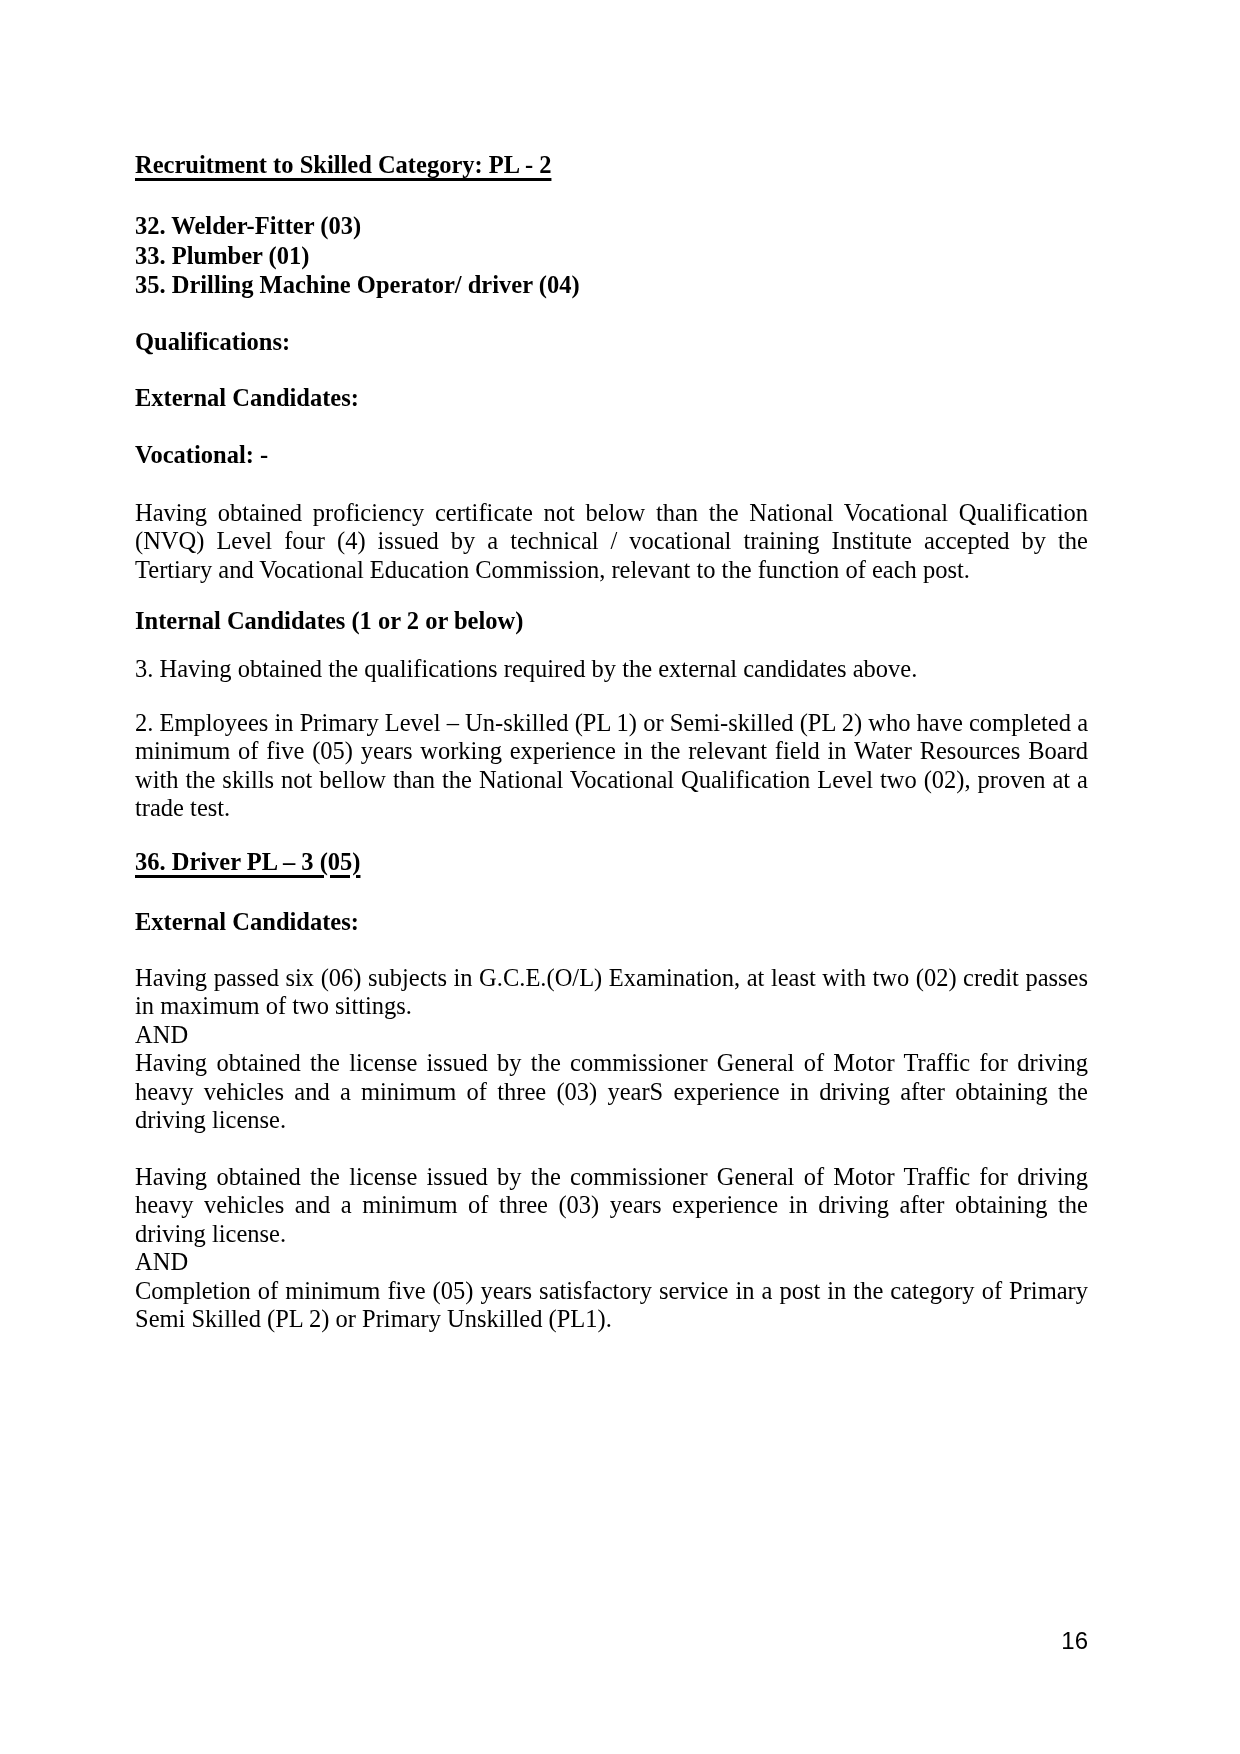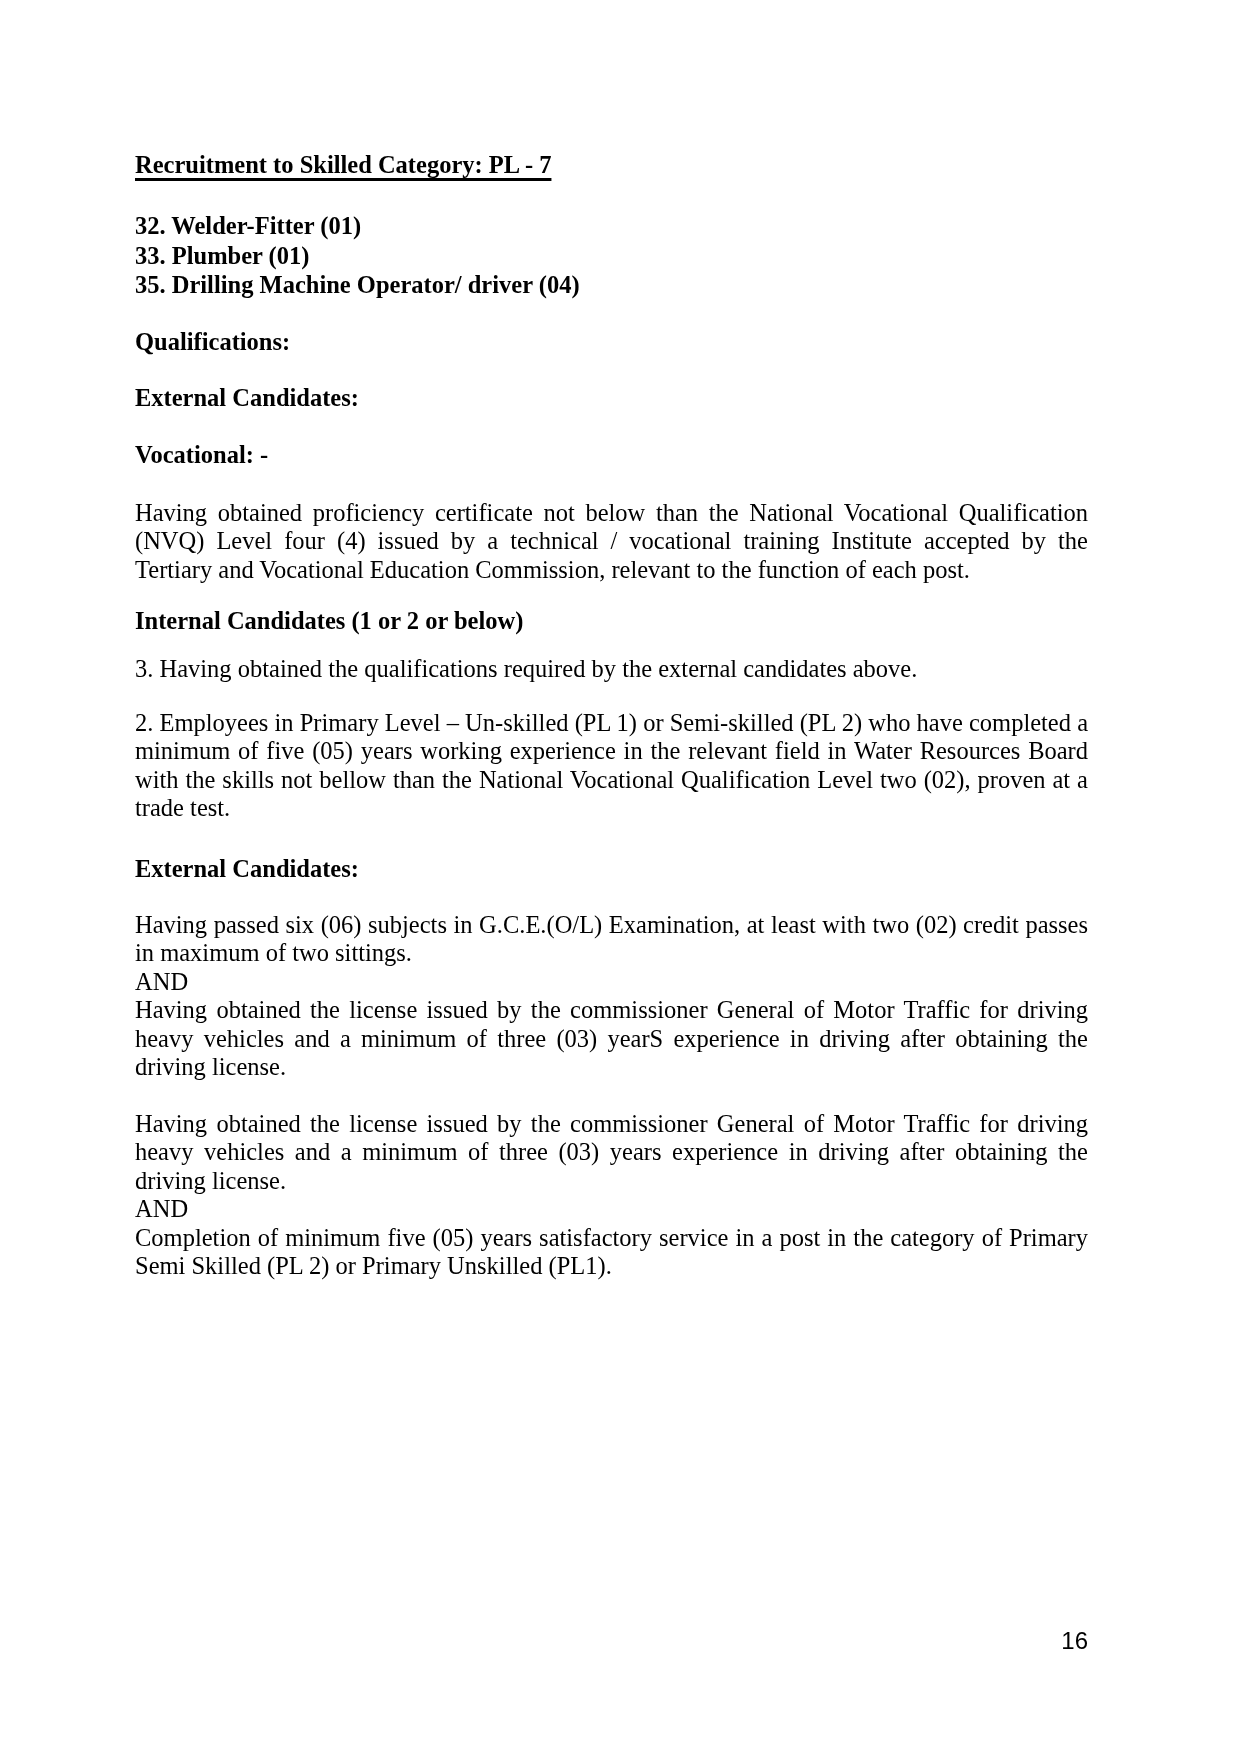--- a/index.html
+++ b/index.html
@@ -79,7 +79,7 @@
 <div class="page">
   <div class="content">
 
-    <div class="title">Recruitment to Skilled Category: PL - 7</div>
+    <div class="title">Recruitment to Skilled Category: PL - 2</div>
 
     <div class="posts">
       <div>32. Welder-Fitter (01)</div>

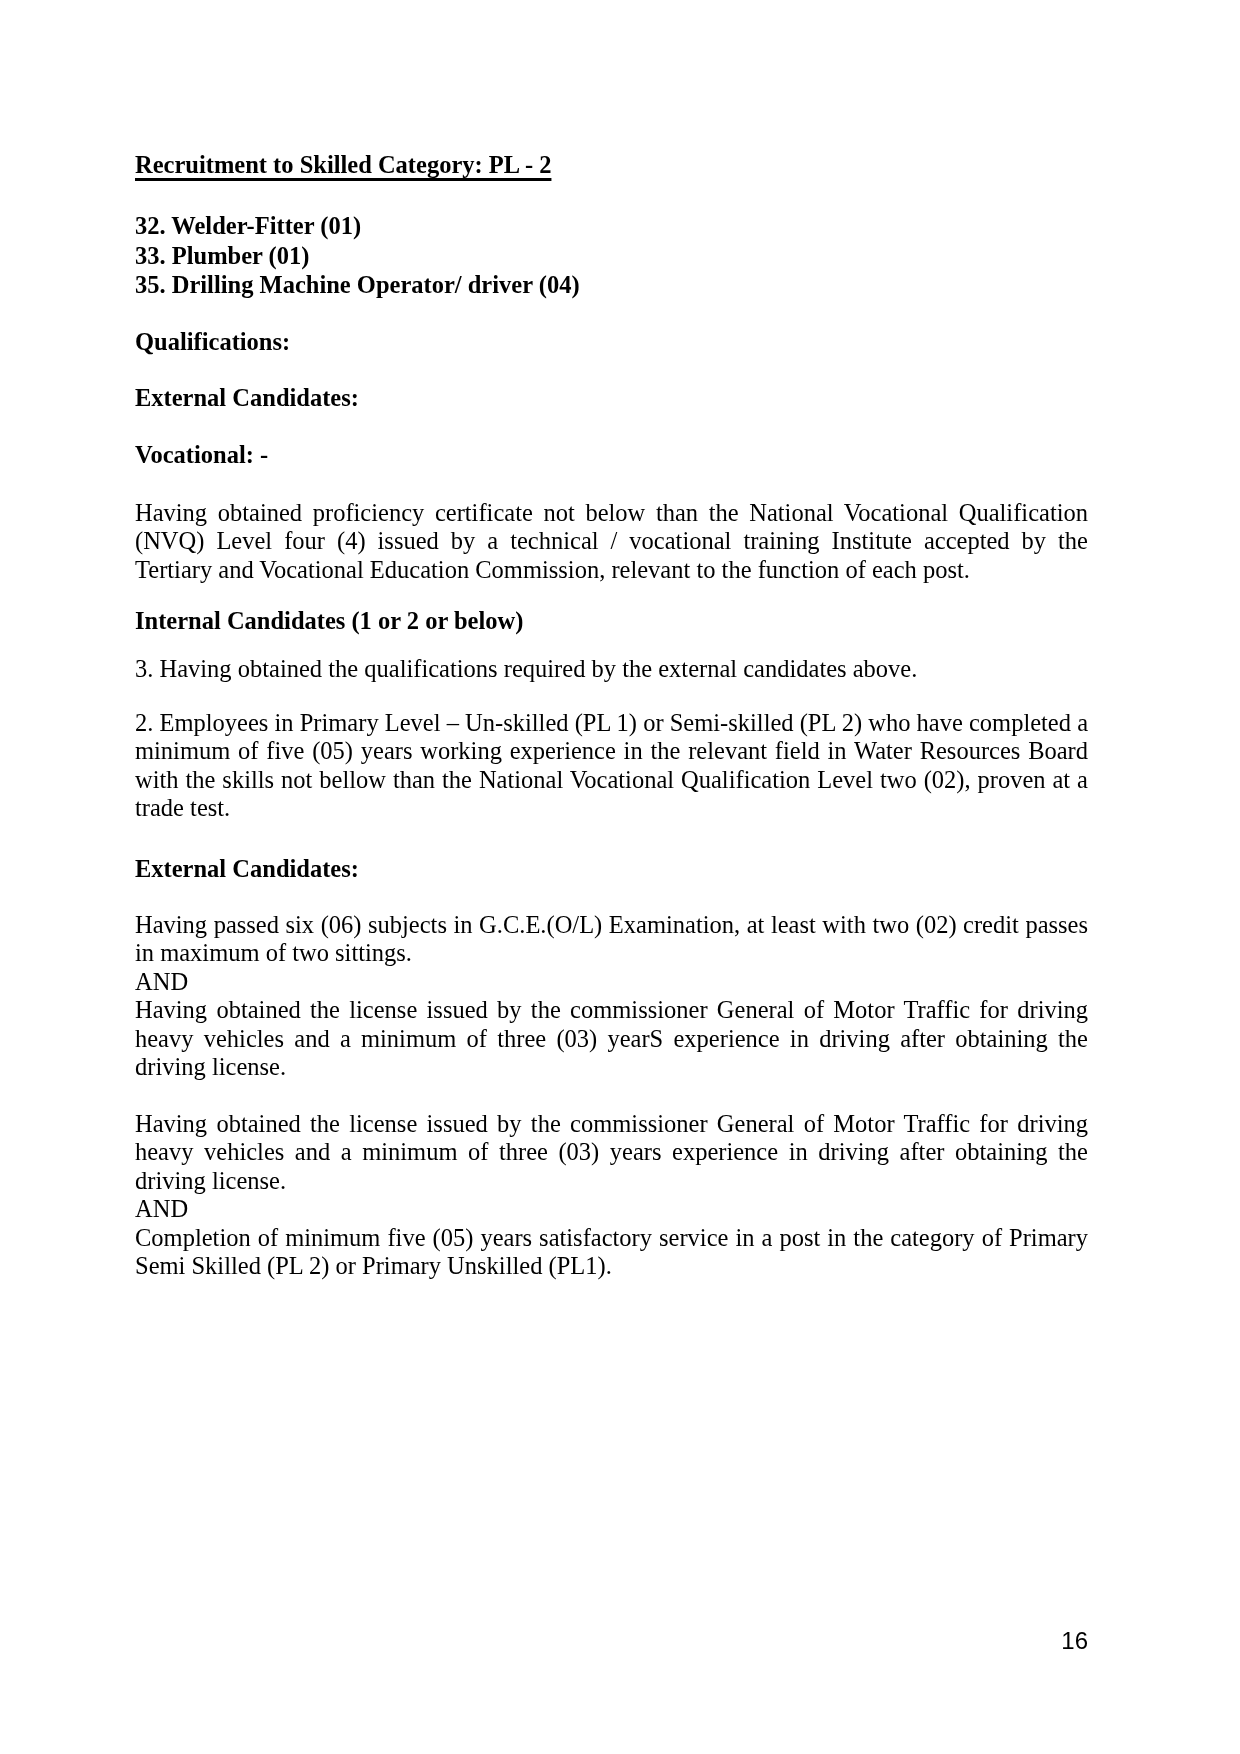--- a/index.html
+++ b/index.html
@@ -82,7 +82,7 @@
     <div class="title">Recruitment to Skilled Category: PL - 2</div>
 
     <div class="posts">
-      <div>32. Welder-Fitter (01)</div>
+      <div>32. Welder-Fitter (03)</div>
       <div>33. Plumber (01)</div>
       <div>35. Drilling Machine Operator/ driver (04)</div>
     </div>

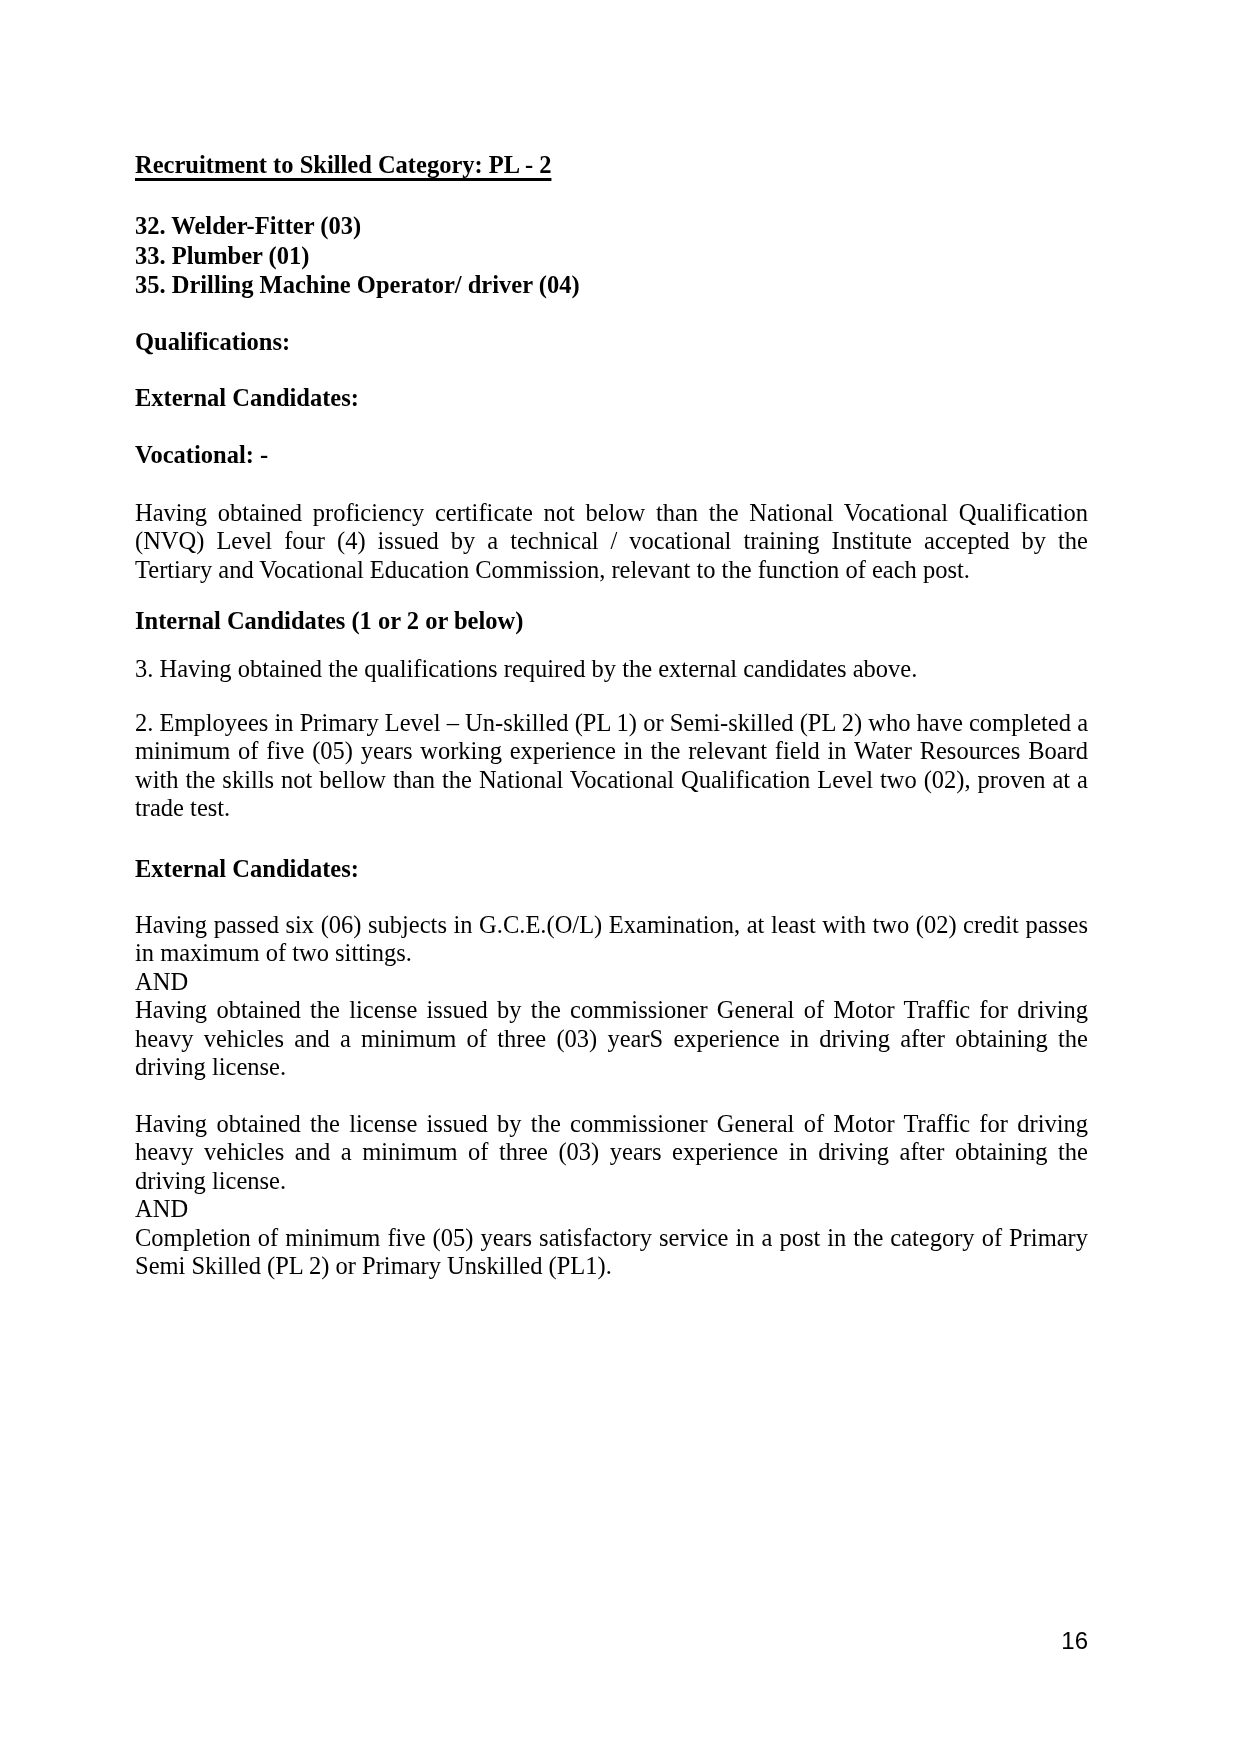--- a/index.html
+++ b/index.html
@@ -101,6 +101,7 @@
 
     <p class="para mt-25">2. Employees in Primary Level – Un-skilled (PL 1) or Semi-skilled (PL 2) who have completed a minimum of five (05) years working experience in the relevant field in Water Resources Board with the skills not bellow than the National Vocational Qualification Level two (02), proven at a trade test.</p>
 
+    <div class="h h-underline mt-24">36. Driver PL – 3 (05)</div>
 
     <div class="h mt-31">External Candidates:</div>
 

